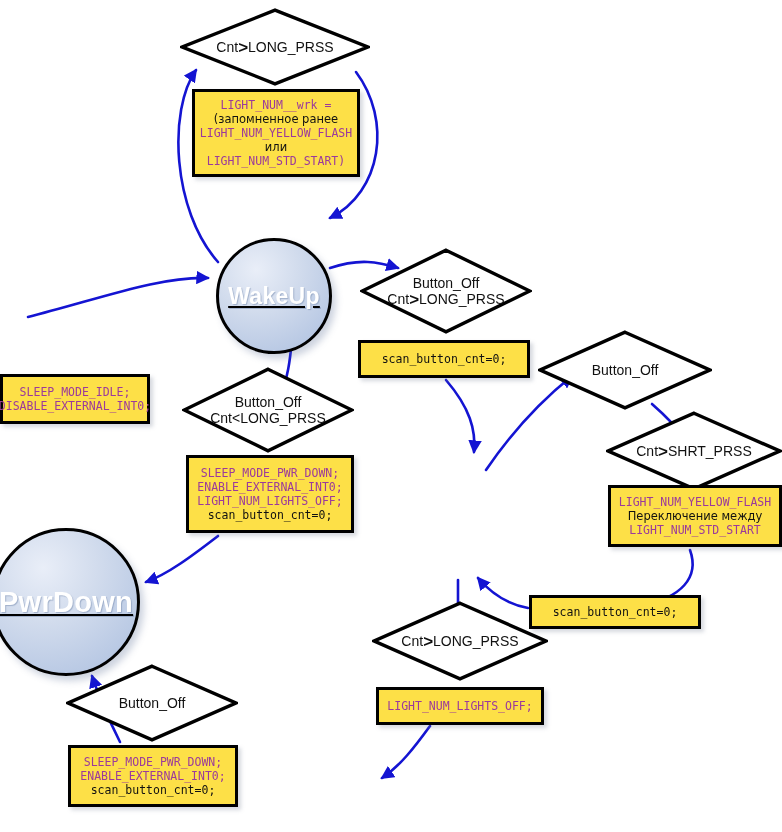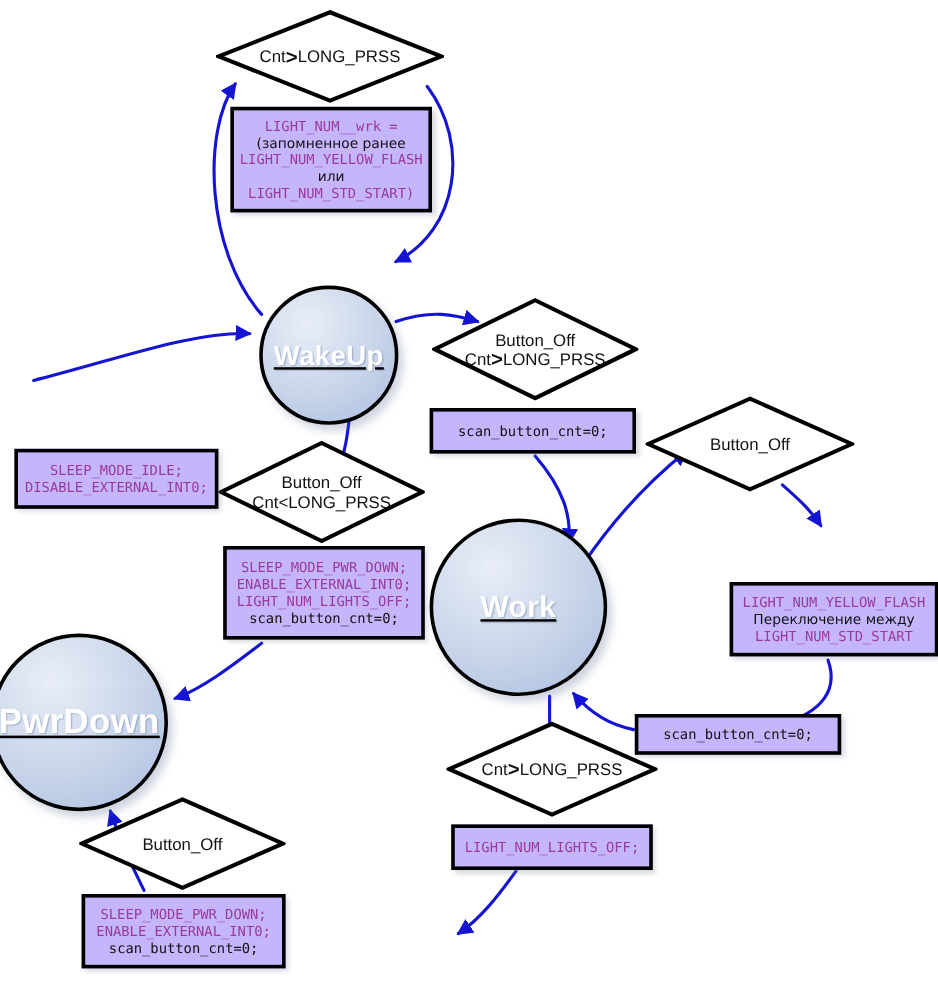--- a/index.html
+++ b/index.html
@@ -25,7 +25,7 @@
   .diamond .dtext .gt{font-size:17px;font-weight:bold;vertical-align:-1px;}
 
   
-  .box{border:3px solid #000;background:#c4b5fd;
+  .box{border:3px solid #000;background:#fde047;
        display:flex;align-items:center;justify-content:center;
        box-shadow:3px 3px 4px rgba(120,130,150,.30);}
   .box .btext{text-align:center;font-family:"DejaVu Sans Mono",monospace;

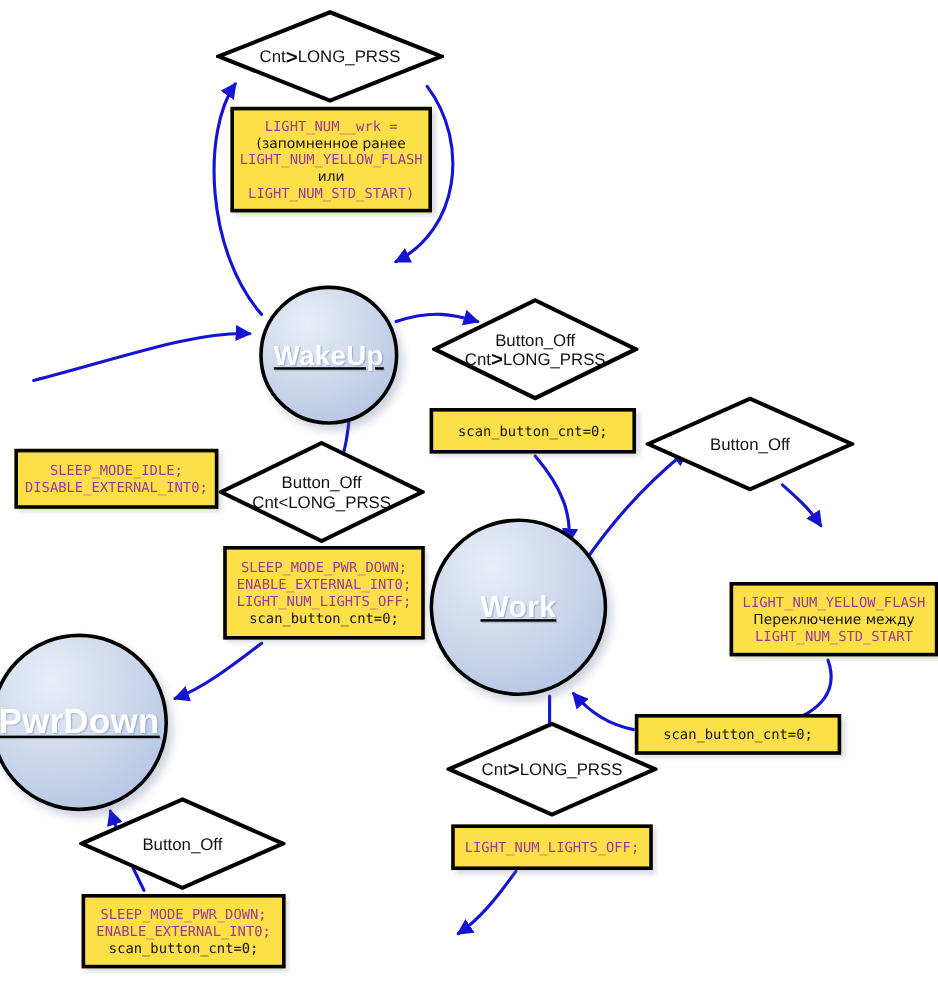--- a/index.html
+++ b/index.html
@@ -122,7 +122,7 @@
         <div class="code">LIGHT_NUM_STD_START)</div>
       </div>
     </div>
-    <div class="node box" style="left: 0px; top: 374px; width: 170px; height: 50px; margin-left: 12px;">
+    <div class="node box" style="left: 0px; top: 374px; width: 150px; height: 50px;">
       <div class="btext">
         <div class="code">SLEEP_MODE_IDLE;</div>
         <div class="code">DISABLE_EXTERNAL_INT0;</div>

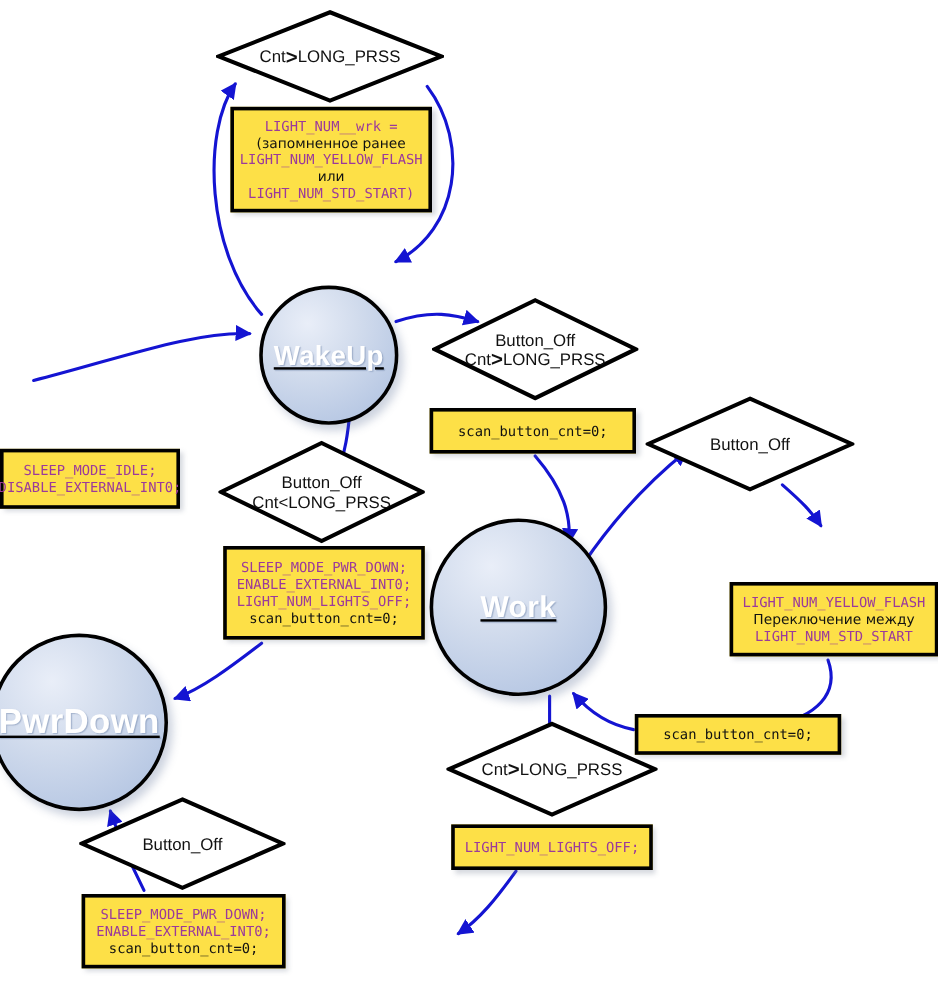--- a/index.html
+++ b/index.html
@@ -97,6 +97,14 @@
         <div>Button_Off</div>
       </div>
     </div>
+    <div class="node diamond" style="left: 606px; top: 411px; width: 176px; height: 80px;">
+      <svg width="176" height="80" viewBox="0 0 176 80" style="position: absolute; left: 0px; top: 0px;">
+        <polygon points="88,2.2 173.8,40 88,77.8 2.2,40" fill="#ffffff" stroke="#000000" stroke-width="3.4" stroke-linejoin="miter"></polygon>
+      </svg>
+      <div class="dtext">
+        <div>Cnt<span class="gt">&gt;</span>SHRT_PRSS</div>
+      </div>
+    </div>
     <div class="node diamond" style="left: 372px; top: 601px; width: 176px; height: 80px;">
       <svg width="176" height="80" viewBox="0 0 176 80" style="position: absolute; left: 0px; top: 0px;">
         <polygon points="88,2.2 173.8,40 88,77.8 2.2,40" fill="#ffffff" stroke="#000000" stroke-width="3.4" stroke-linejoin="miter"></polygon>

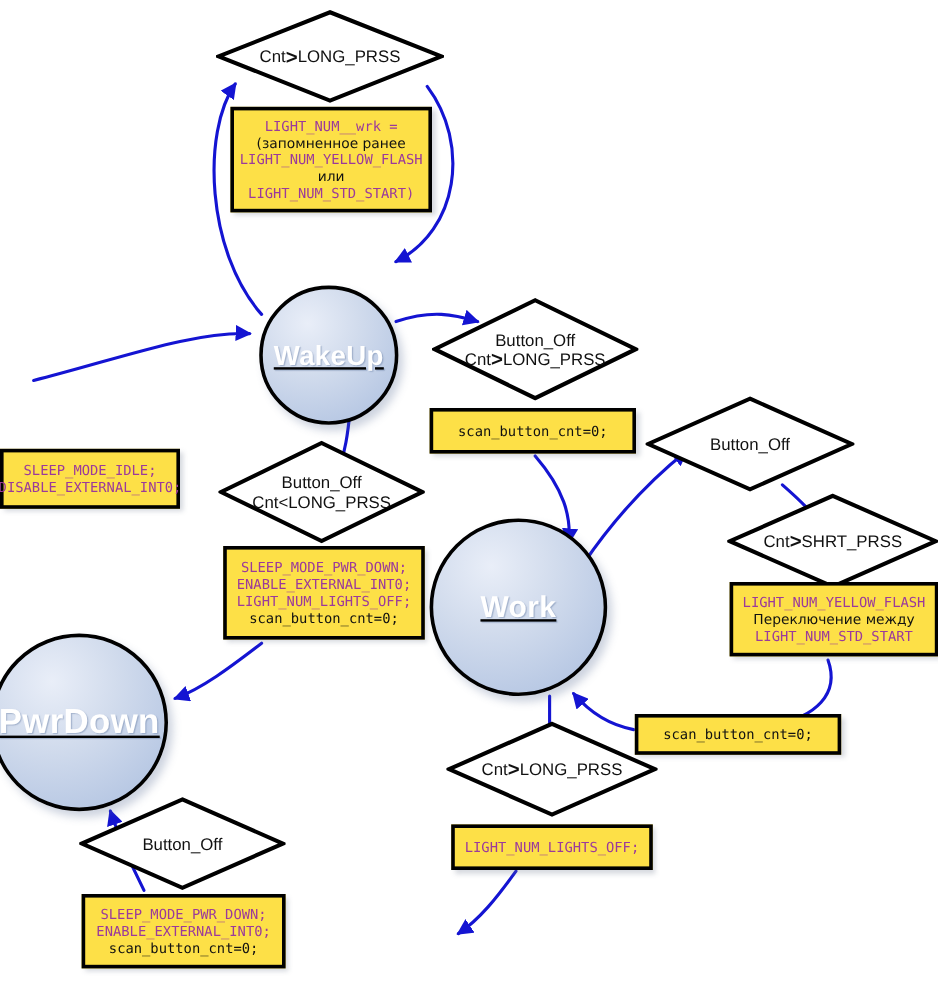--- a/index.html
+++ b/index.html
@@ -176,9 +176,6 @@
     <div class="node state" style="left: 216px; top: 238px; width: 116px; height: 116px;">
       <span style="font-size: 23px;">WakeUp</span>
     </div>
-    <div class="node state" style="left: 358px; top: 432px; width: 148px; height: 148px;">
-      <span style="font-size: 25px;">Work</span>
-    </div>
     <div class="node state" style="left: -8px; top: 528px; width: 148px; height: 148px;">
       <span style="font-size: 29px;">PwrDown</span>
     </div>

